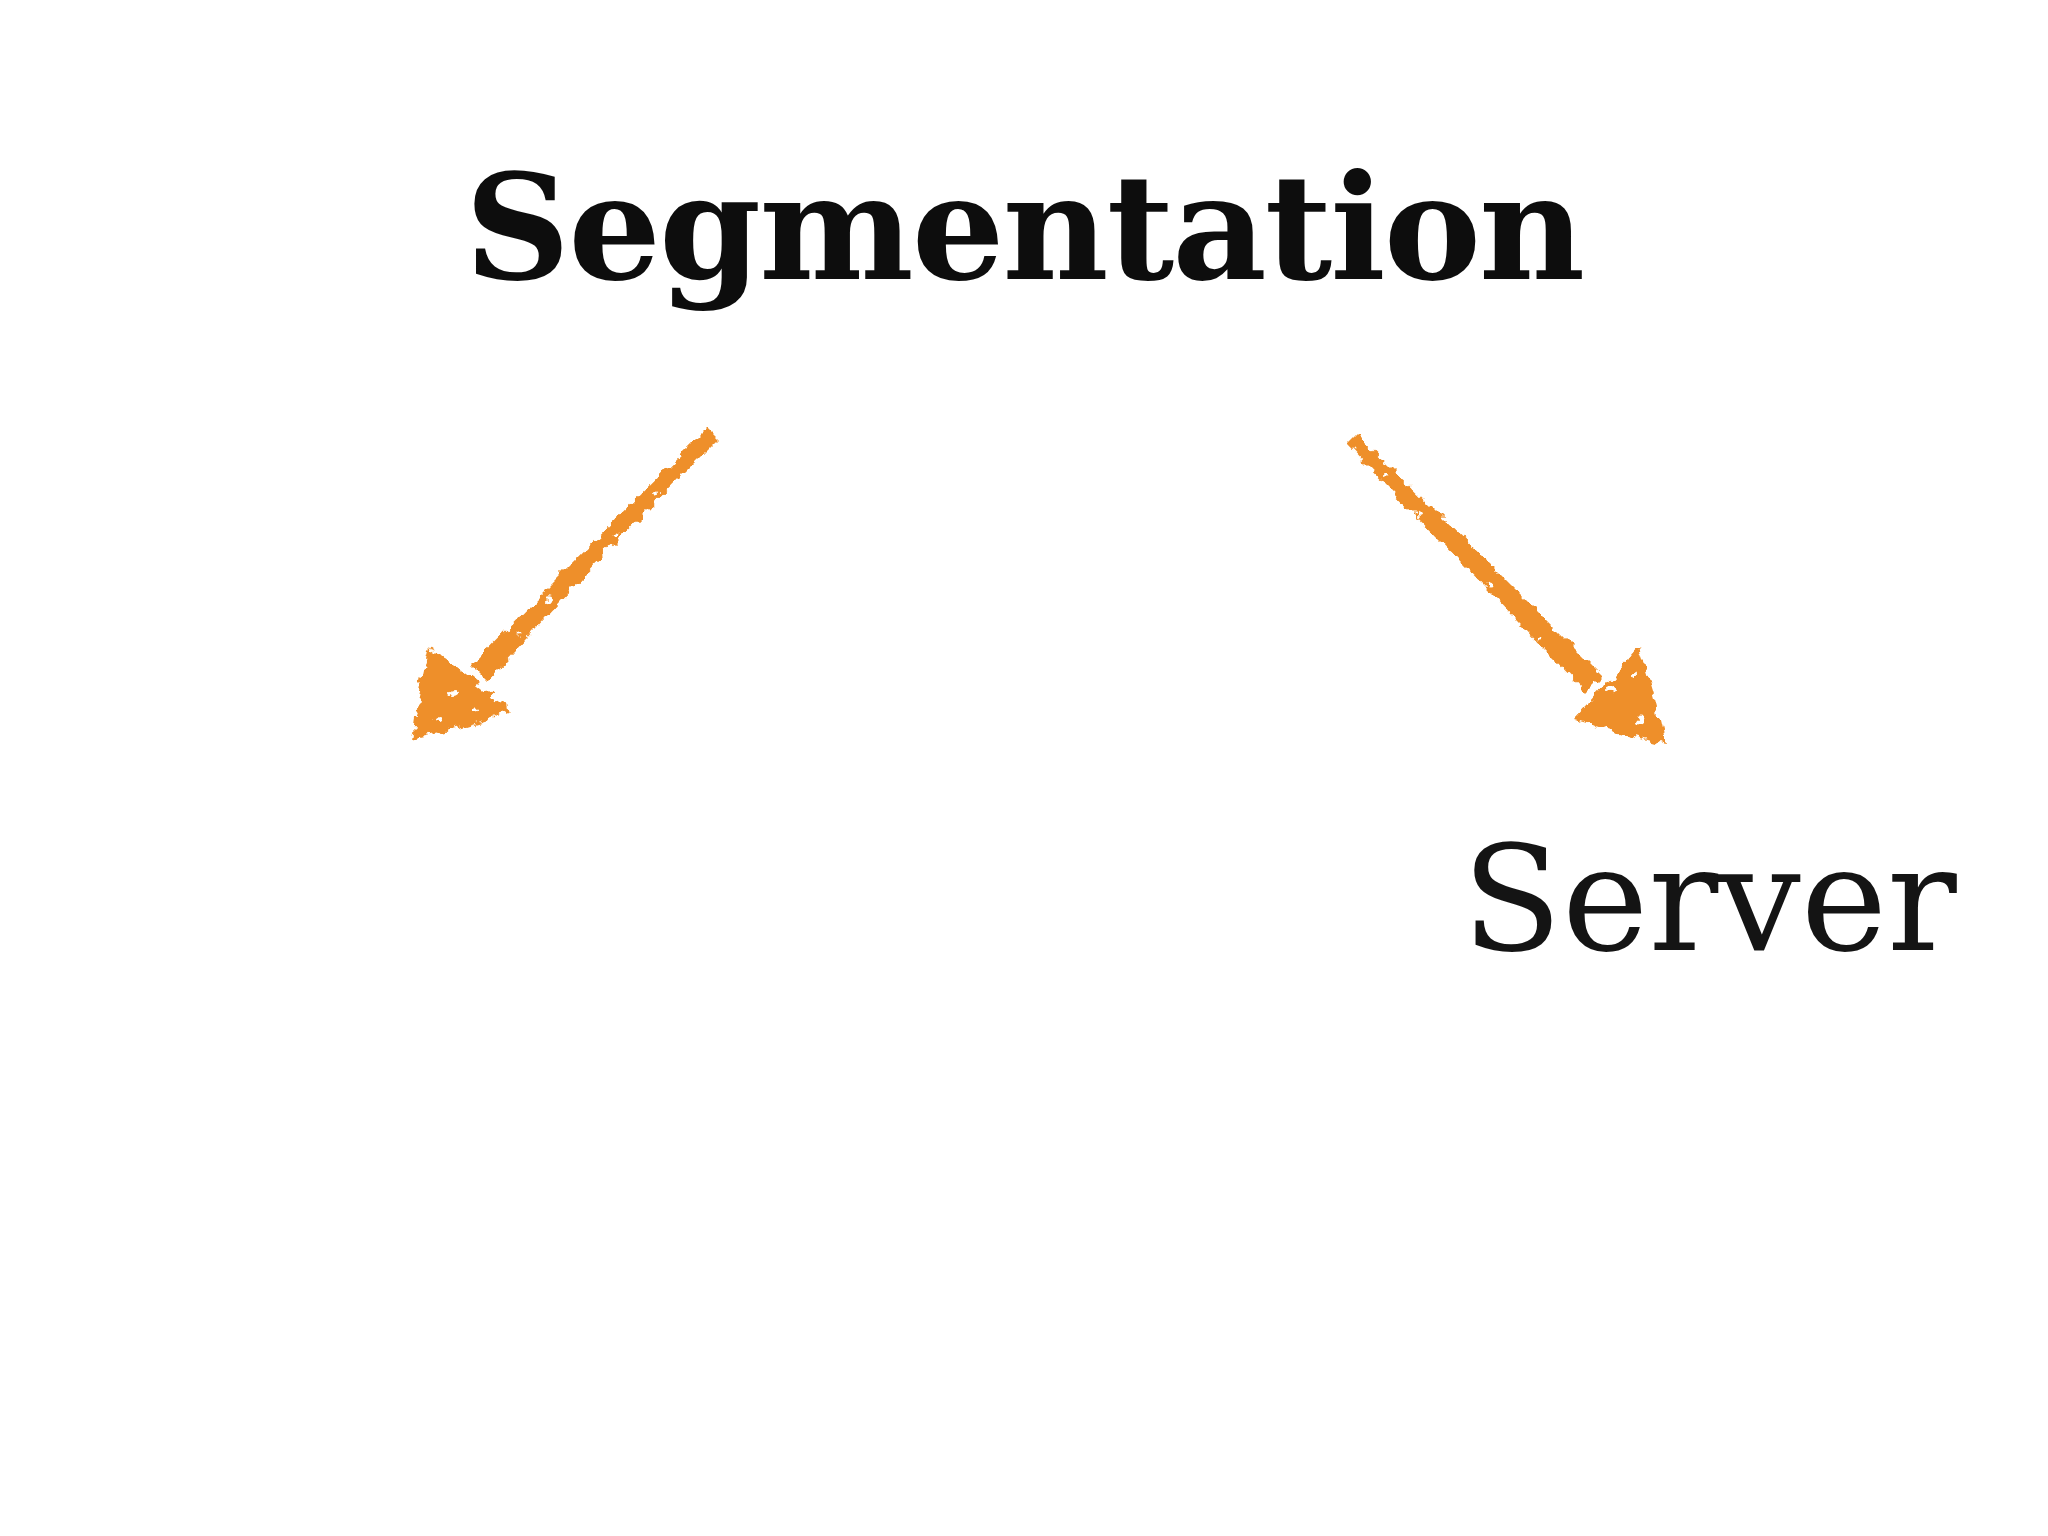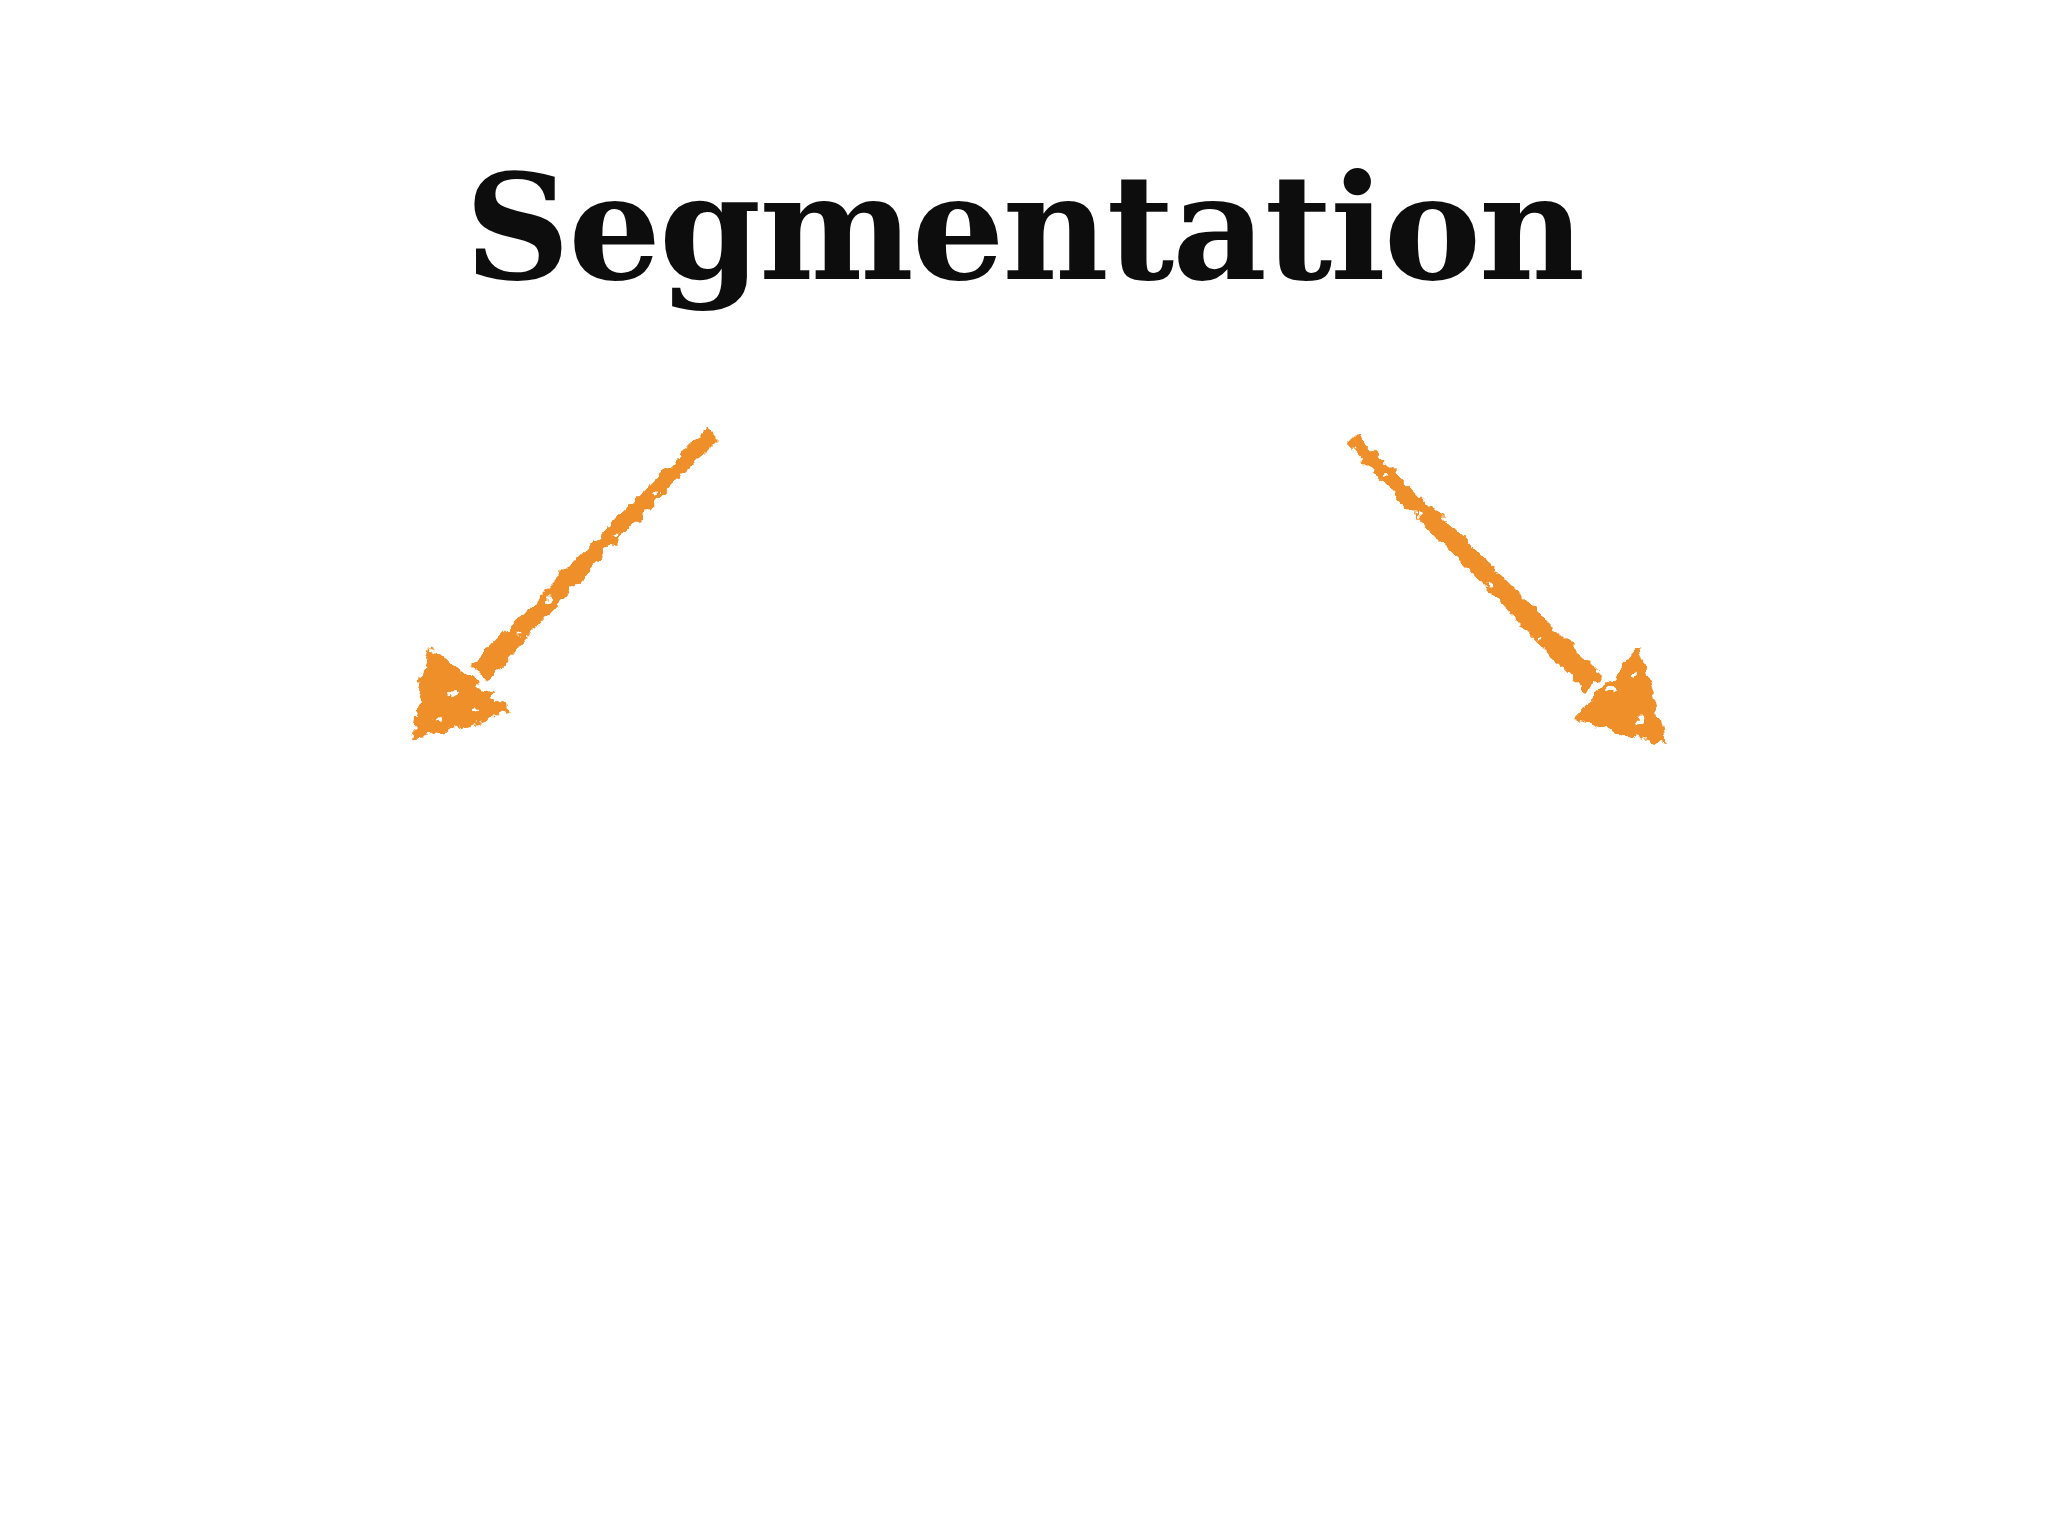--- a/index.html
+++ b/index.html
@@ -103,6 +103,7 @@
   </svg>
 
 
+  <div class="node-label label-right">Server</div>
 
 </div>
 

